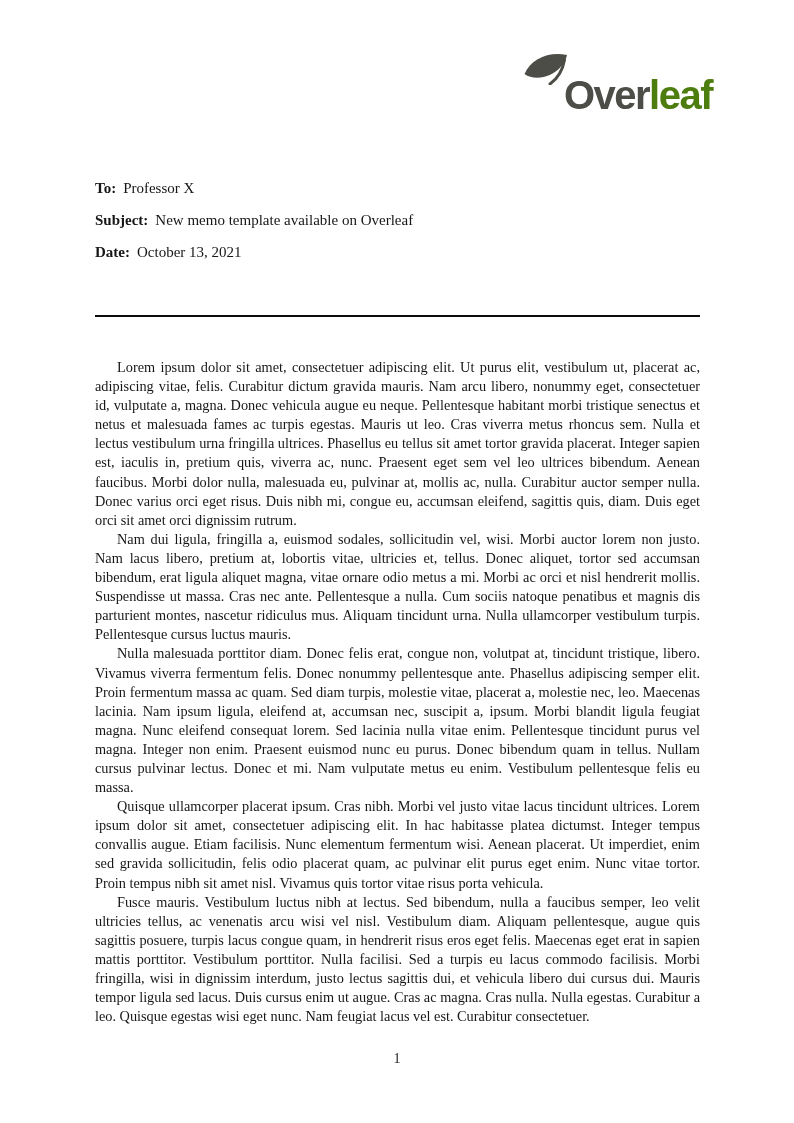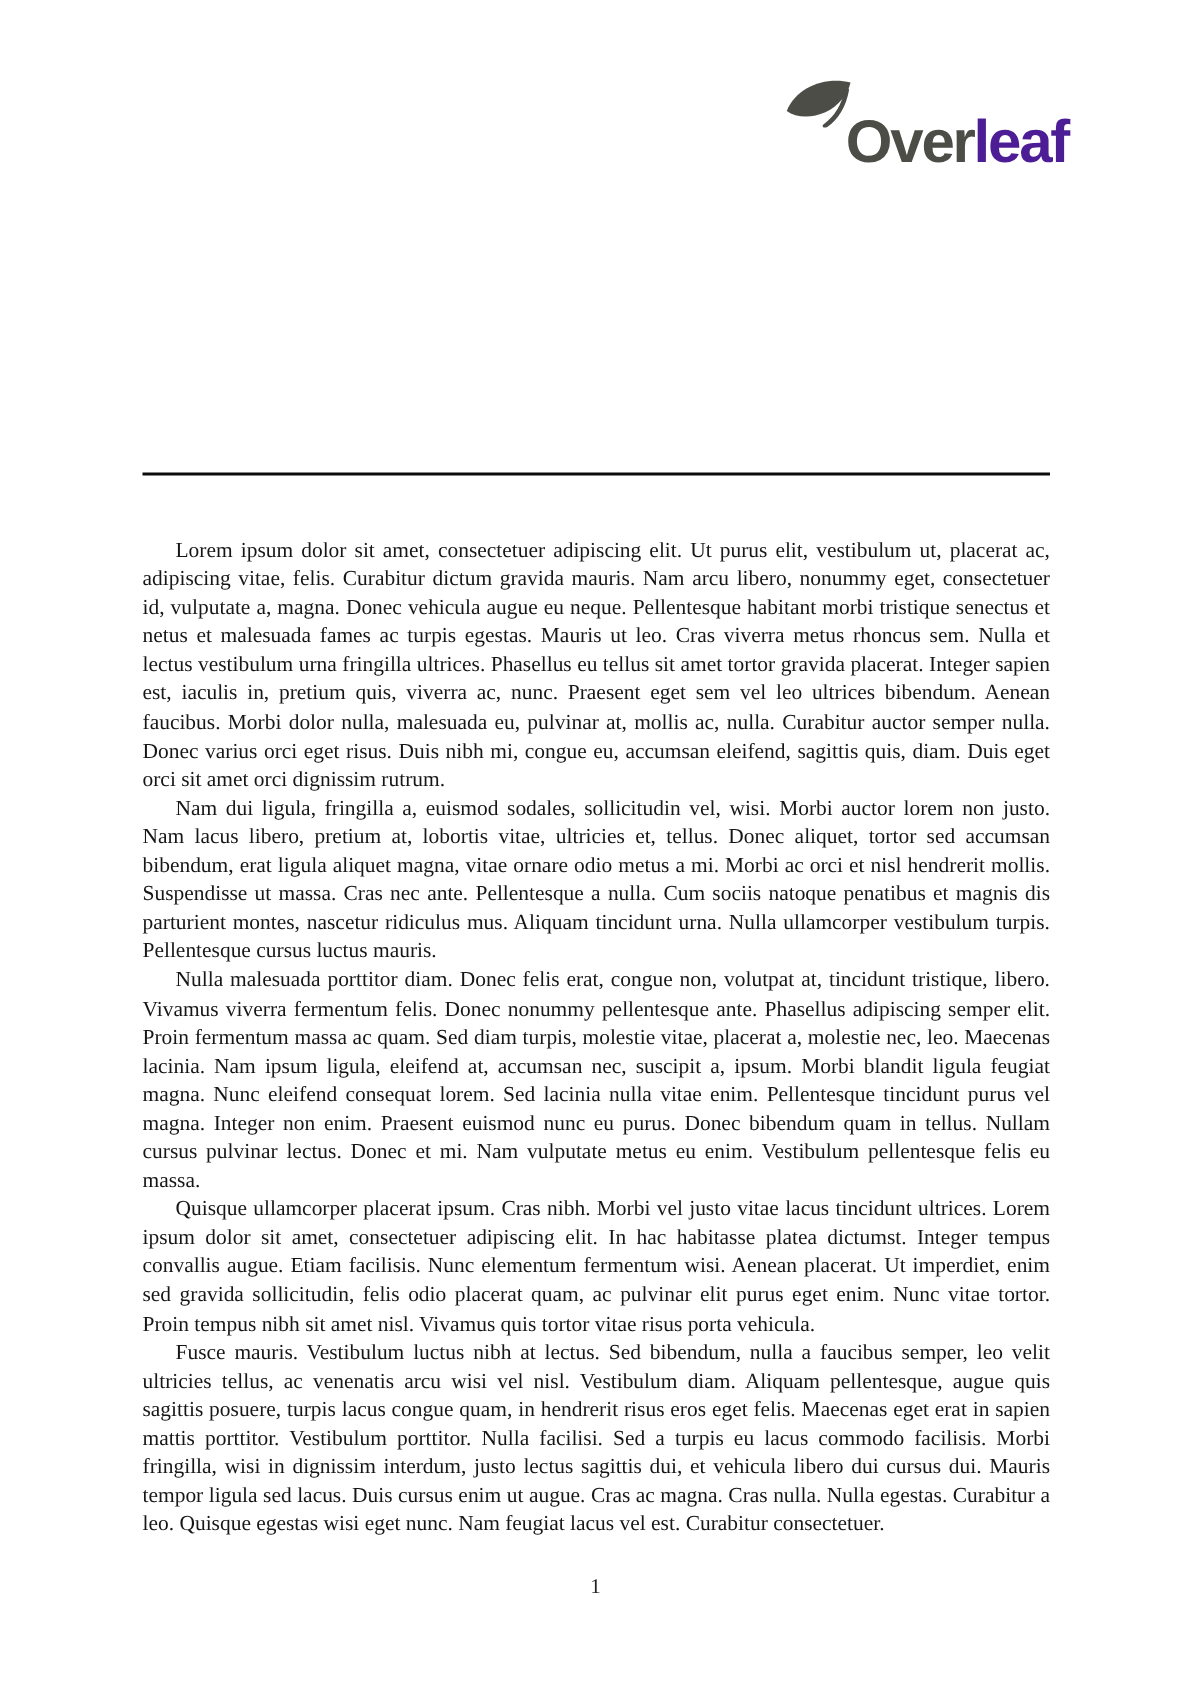--- a/index.html
+++ b/index.html
@@ -33,7 +33,7 @@
     white-space: nowrap;
   }
   .logo .word-over { color: #4d4d47; margin-left: 40px; }
-  .logo .word-leaf { color: #4c1d95; }
+  .logo .word-leaf { color: #4d7c0f; }
   .logo .leaf {
     position: absolute;
     left: -1px;

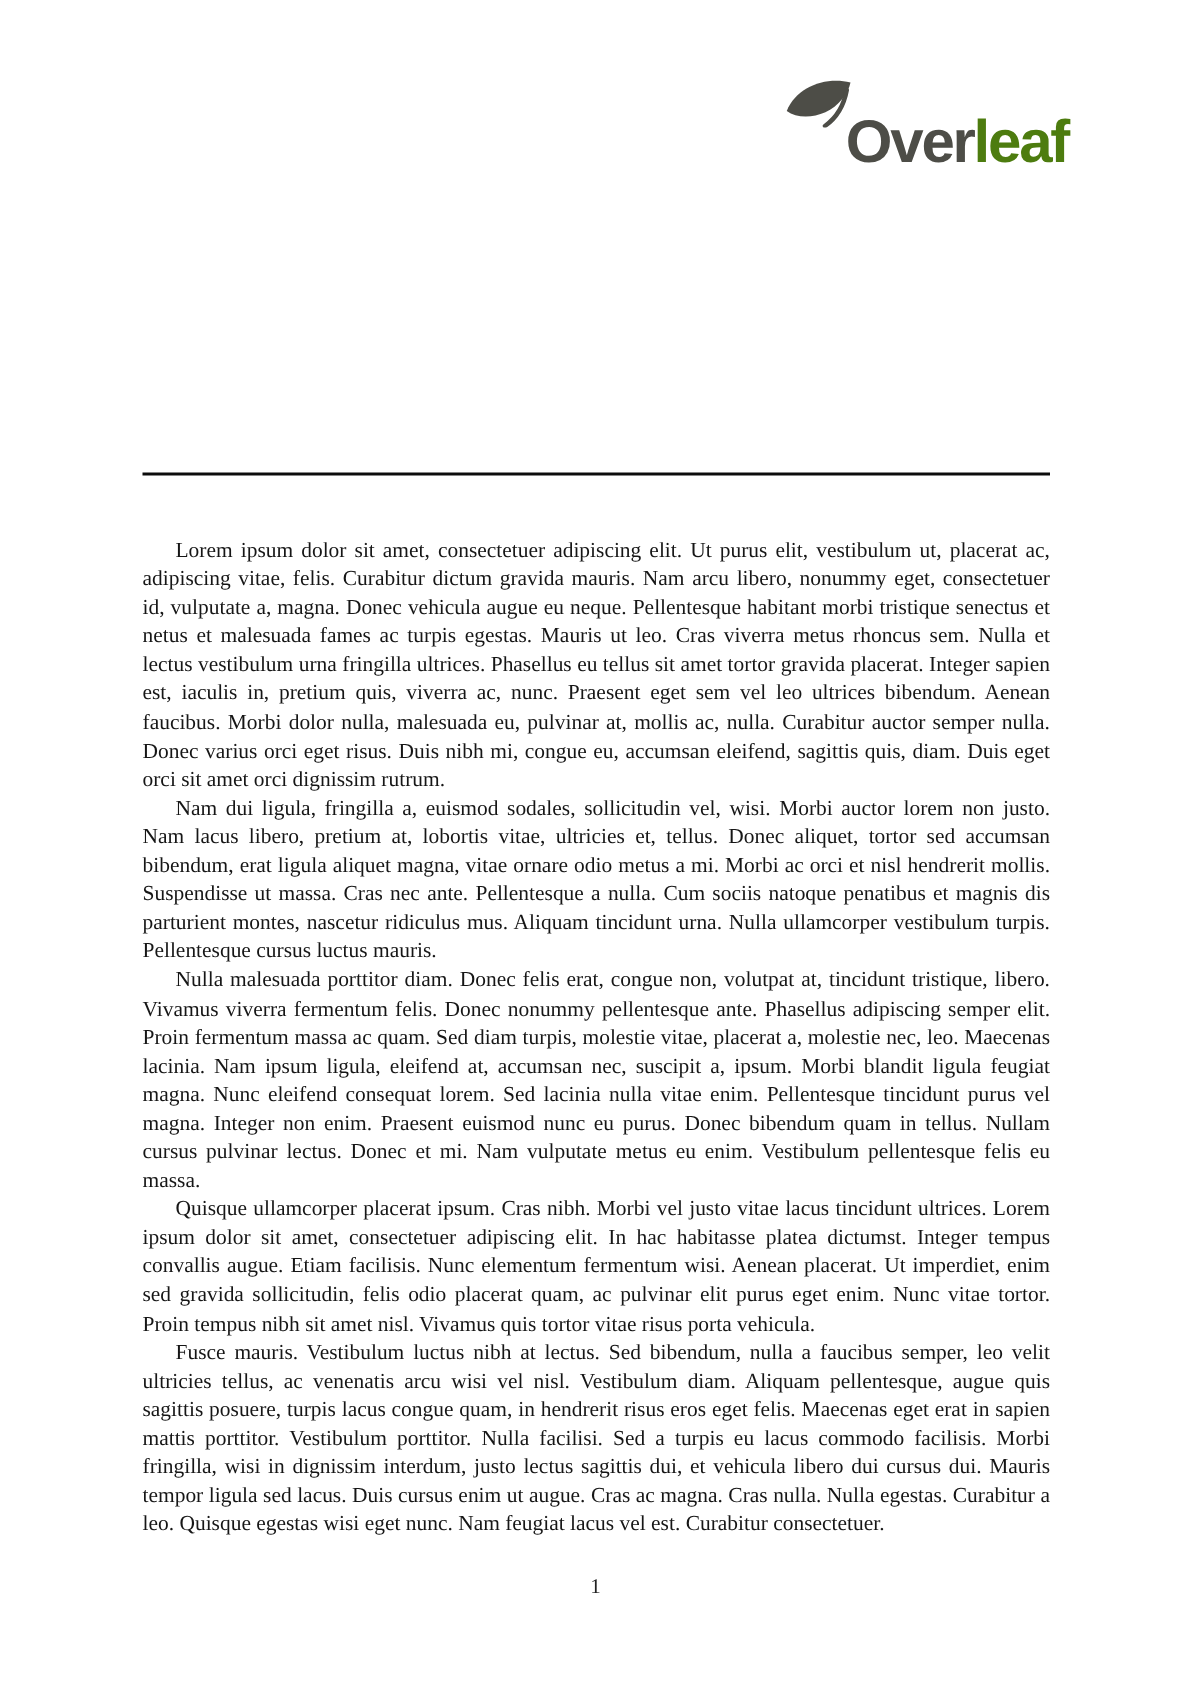--- a/index.html
+++ b/index.html
@@ -112,6 +112,9 @@
   </header>
 
   <section class="memo-fields">
+    <div class="field">
+      <span class="label">To:</span><span class="value">Professor X</span>
+    </div>
   </section>
 
   <hr class="rule">

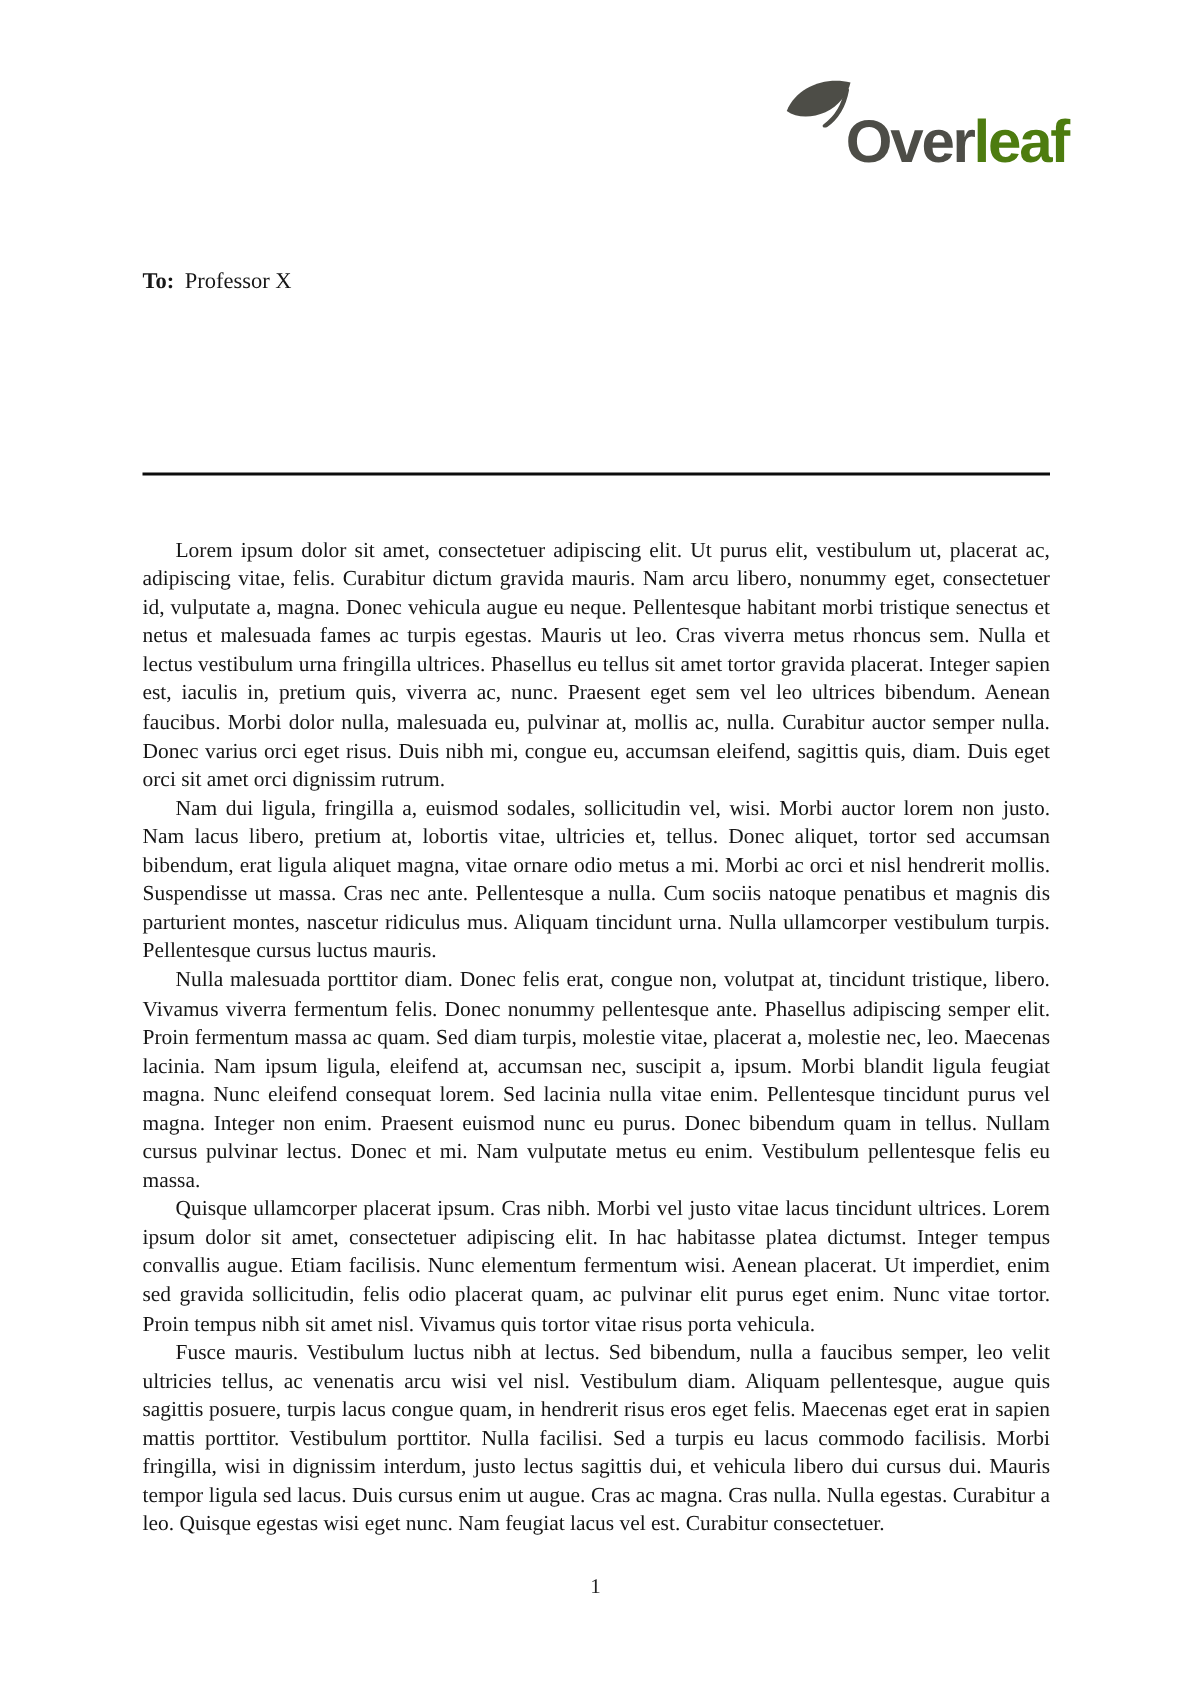--- a/index.html
+++ b/index.html
@@ -115,6 +115,9 @@
     <div class="field">
       <span class="label">To:</span><span class="value">Professor X</span>
     </div>
+    <div class="field">
+      <span class="label">Subject:</span><span class="value">New memo template available on Overleaf</span>
+    </div>
   </section>
 
   <hr class="rule">

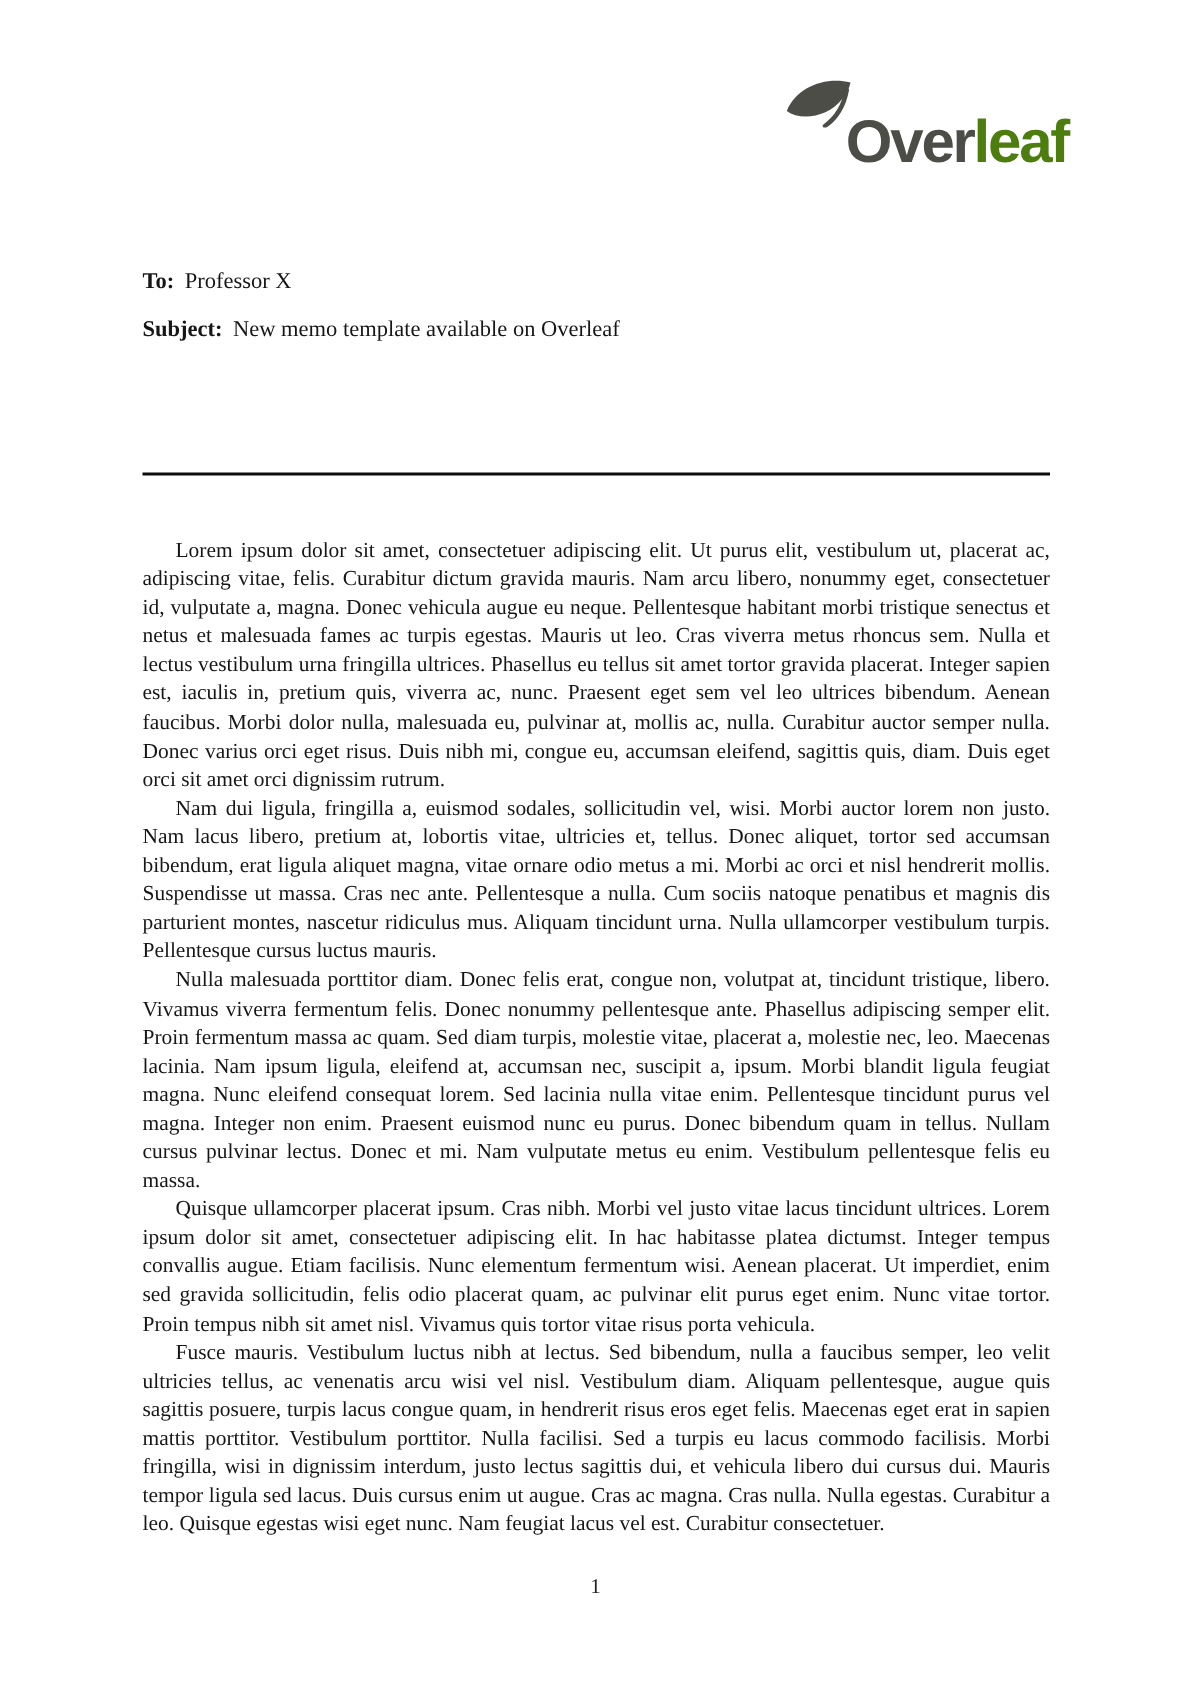--- a/index.html
+++ b/index.html
@@ -118,6 +118,9 @@
     <div class="field">
       <span class="label">Subject:</span><span class="value">New memo template available on Overleaf</span>
     </div>
+    <div class="field">
+      <span class="label">Date:</span><span class="value">October 13, 2021</span>
+    </div>
   </section>
 
   <hr class="rule">

